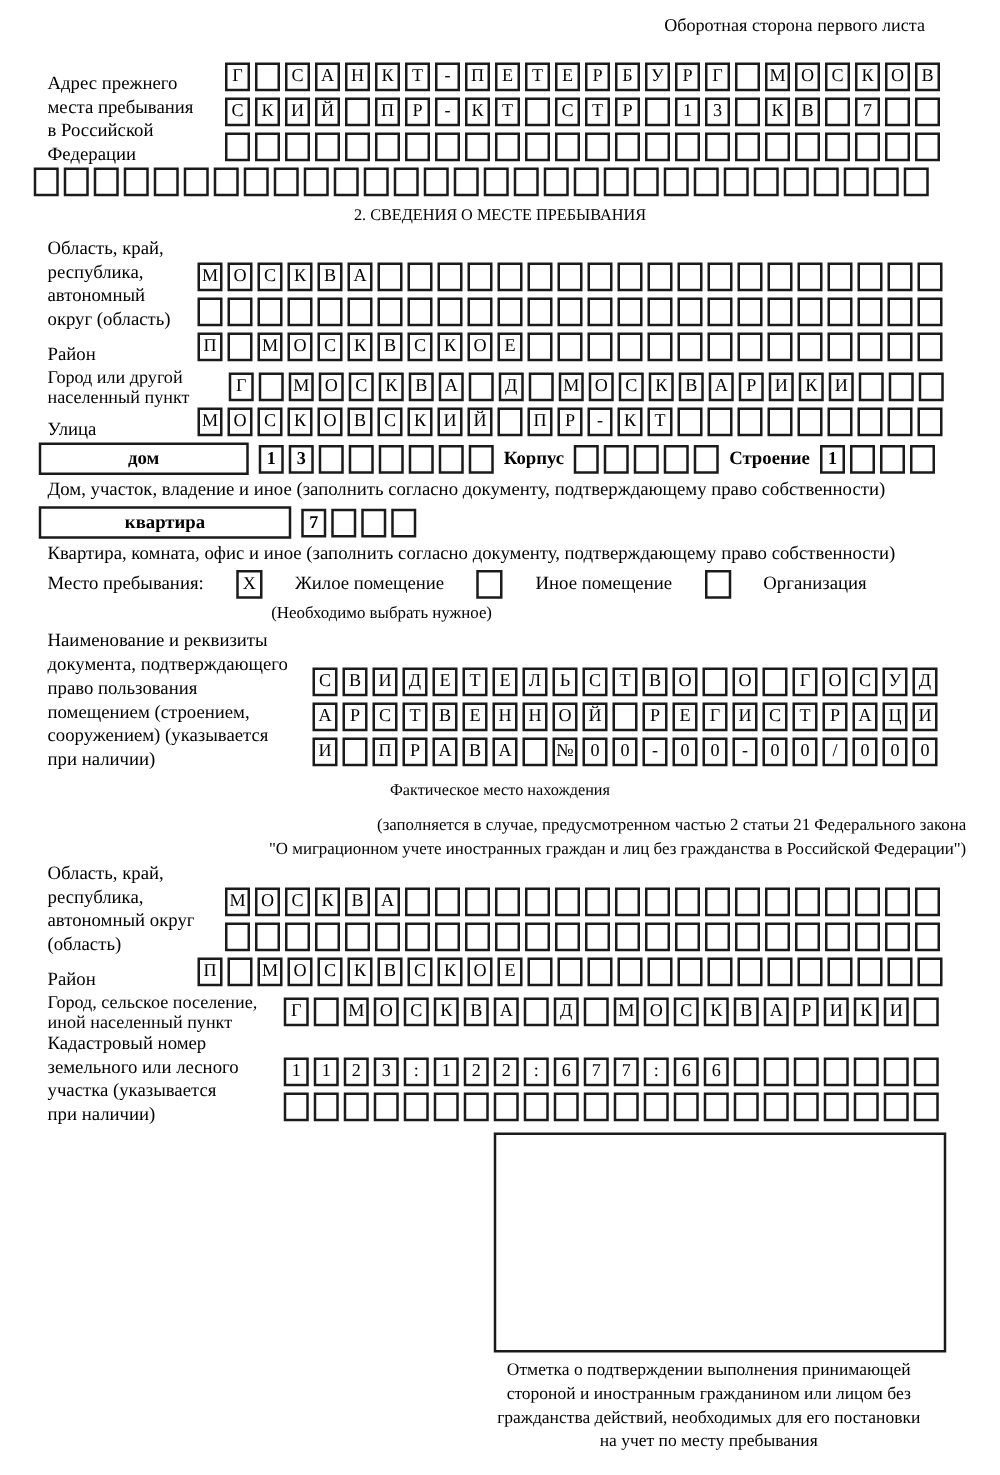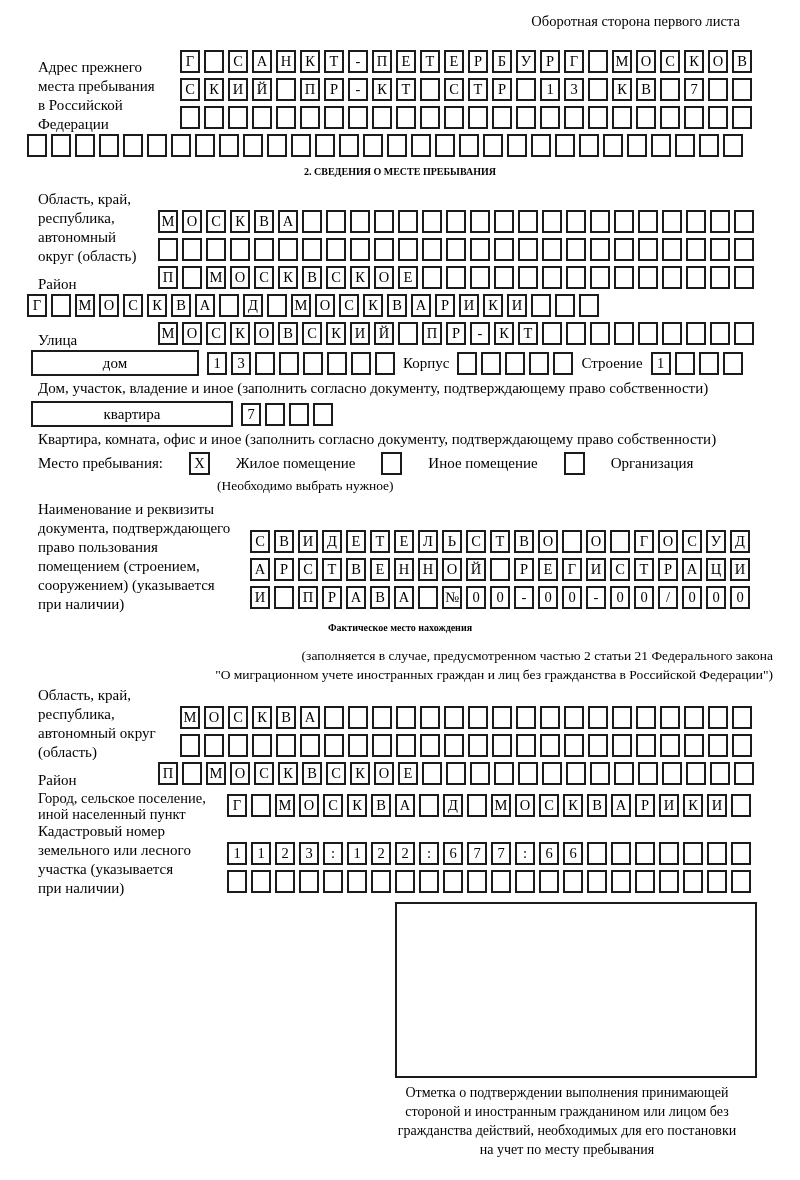--- a/index.html
+++ b/index.html
@@ -21,7 +21,7 @@
   .fullrow { margin-top:0; }
 
   .note { font-size:13px; text-align:center; margin:0 0 2px 0; }
-  .sec-title { font-weight:bold; font-size:10px; line-height:20px; text-align:center; margin:4px 0 8px 0; }
+  .sec-title { font-weight:normal; font-size:13px; line-height:20px; text-align:center; margin:4px 0 8px 0; }
 
   .house-row { display:flex; align-items:center; gap:8px; margin:0 0 4px 4px; }
   .wide-box { box-sizing:border-box; border:2px solid #1b1b1b; height:26px; display:flex; align-items:center; justify-content:center; font-size:15px; background:#fff; }

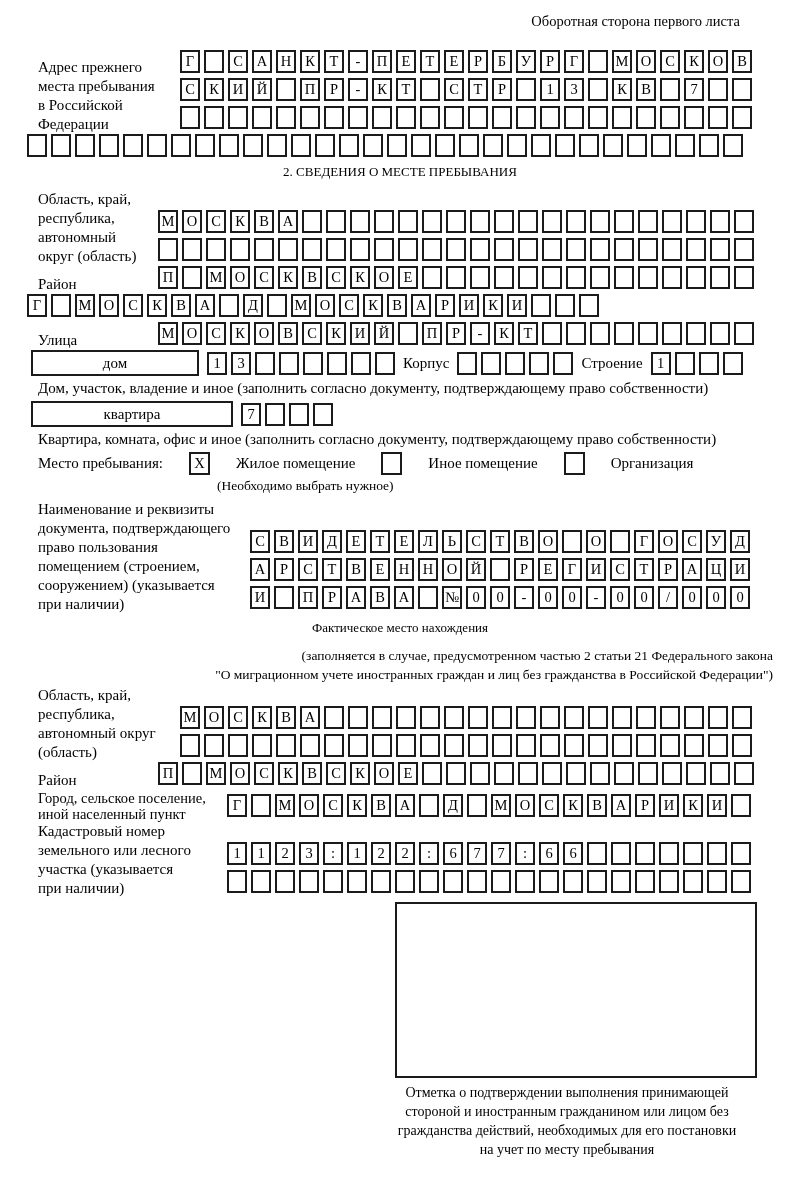--- a/index.html
+++ b/index.html
@@ -265,6 +265,8 @@
   </div>
 
   <div class="field">
+    <div class="flabel tight w156">Город или другой
+населенный пункт</div>
     <div class="boxrow">
         <span class="cell">Г</span>
         <span class="cell"></span>

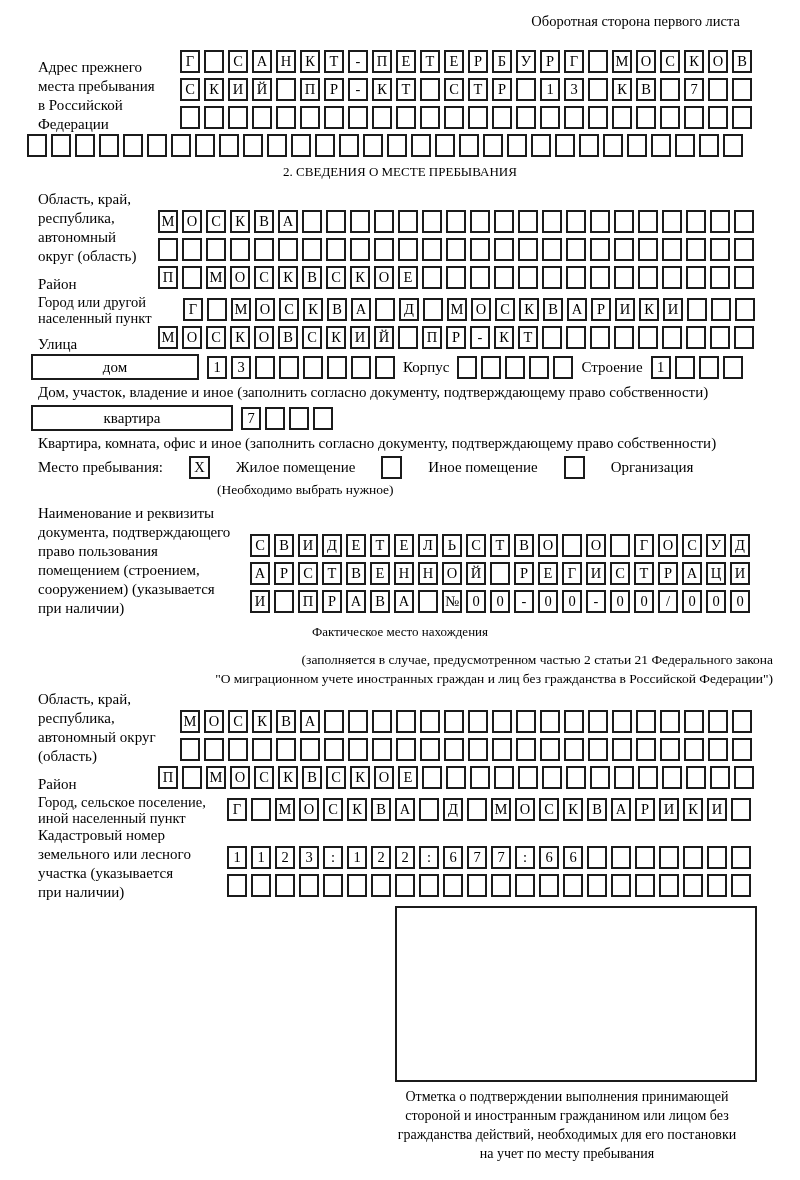--- a/index.html
+++ b/index.html
@@ -23,7 +23,7 @@
   .note { font-size:13px; text-align:center; margin:0 0 2px 0; }
   .sec-title { font-weight:normal; font-size:13px; line-height:20px; text-align:center; margin:4px 0 8px 0; }
 
-  .house-row { display:flex; align-items:center; gap:8px; margin:0 0 4px 4px; }
+  .house-row { display:flex; align-items:center; gap:8px; margin:0 0 4px 4px;font-weight:bold; }
   .wide-box { box-sizing:border-box; border:2px solid #1b1b1b; height:26px; display:flex; align-items:center; justify-content:center; font-size:15px; background:#fff; }
   .wb170 { flex:0 0 168px; } .wb200 { flex:0 0 202px; }
   .inline-label { font-size:15px; white-space:nowrap; }

